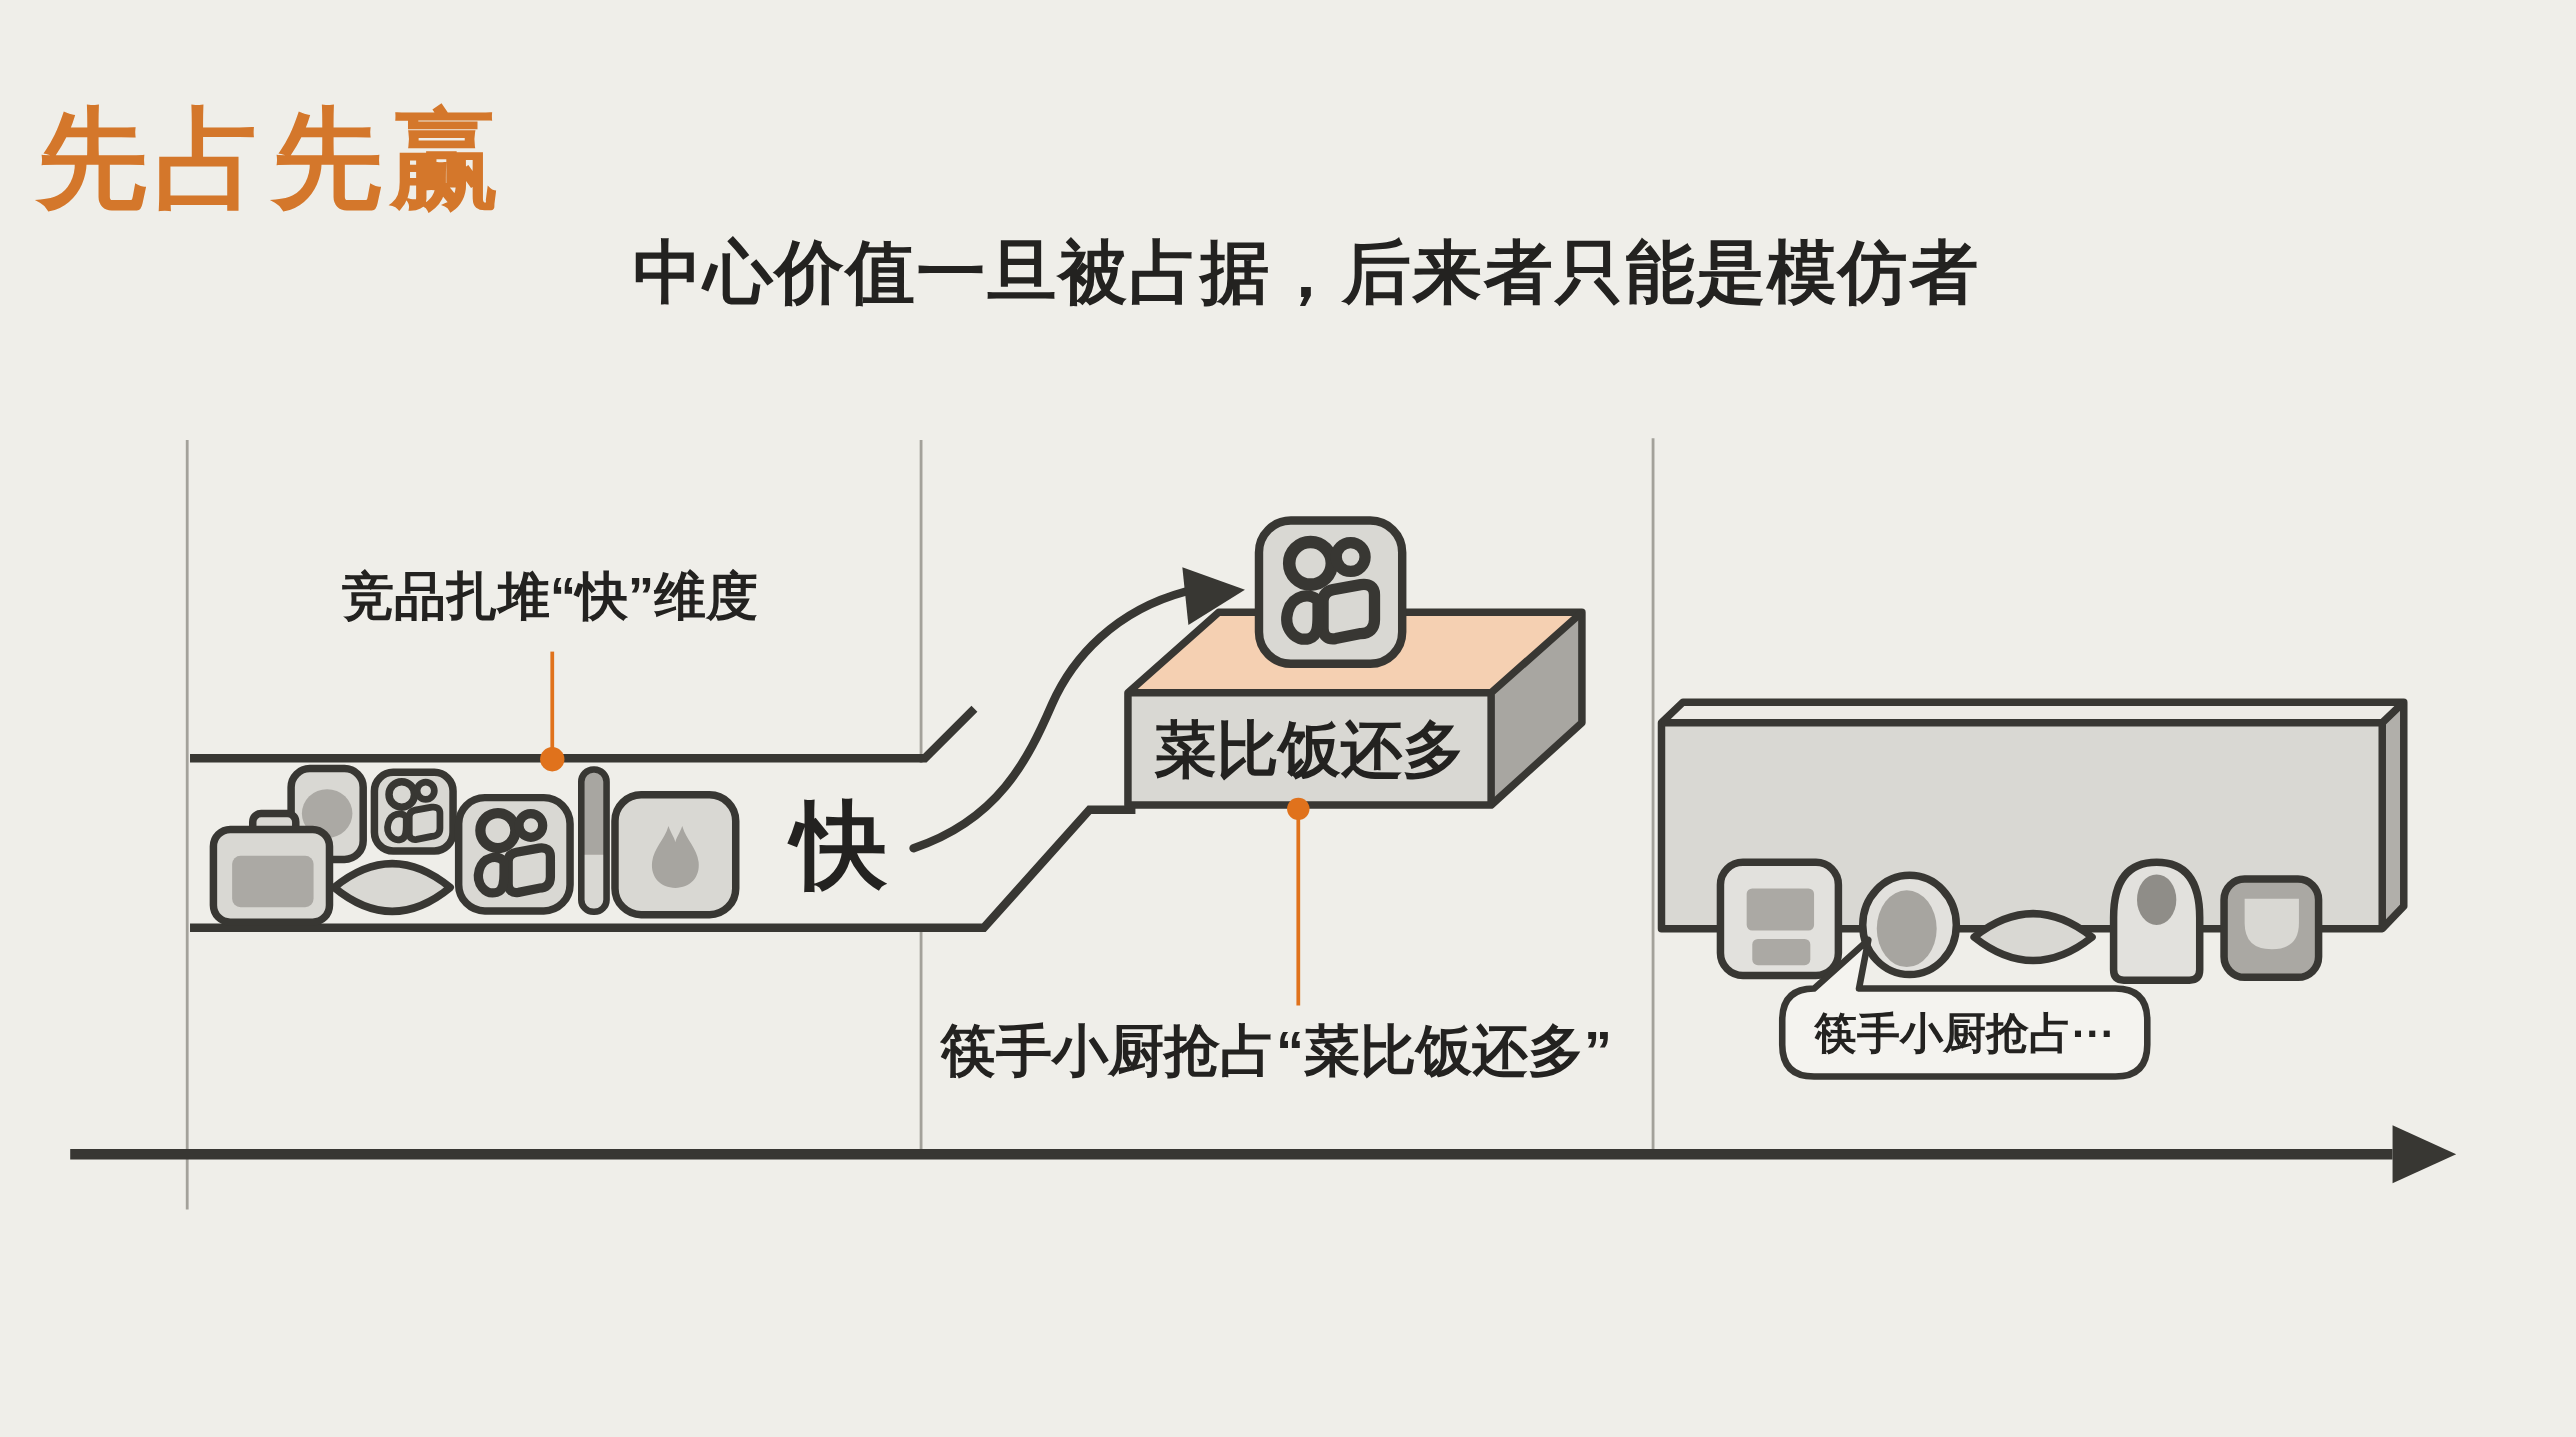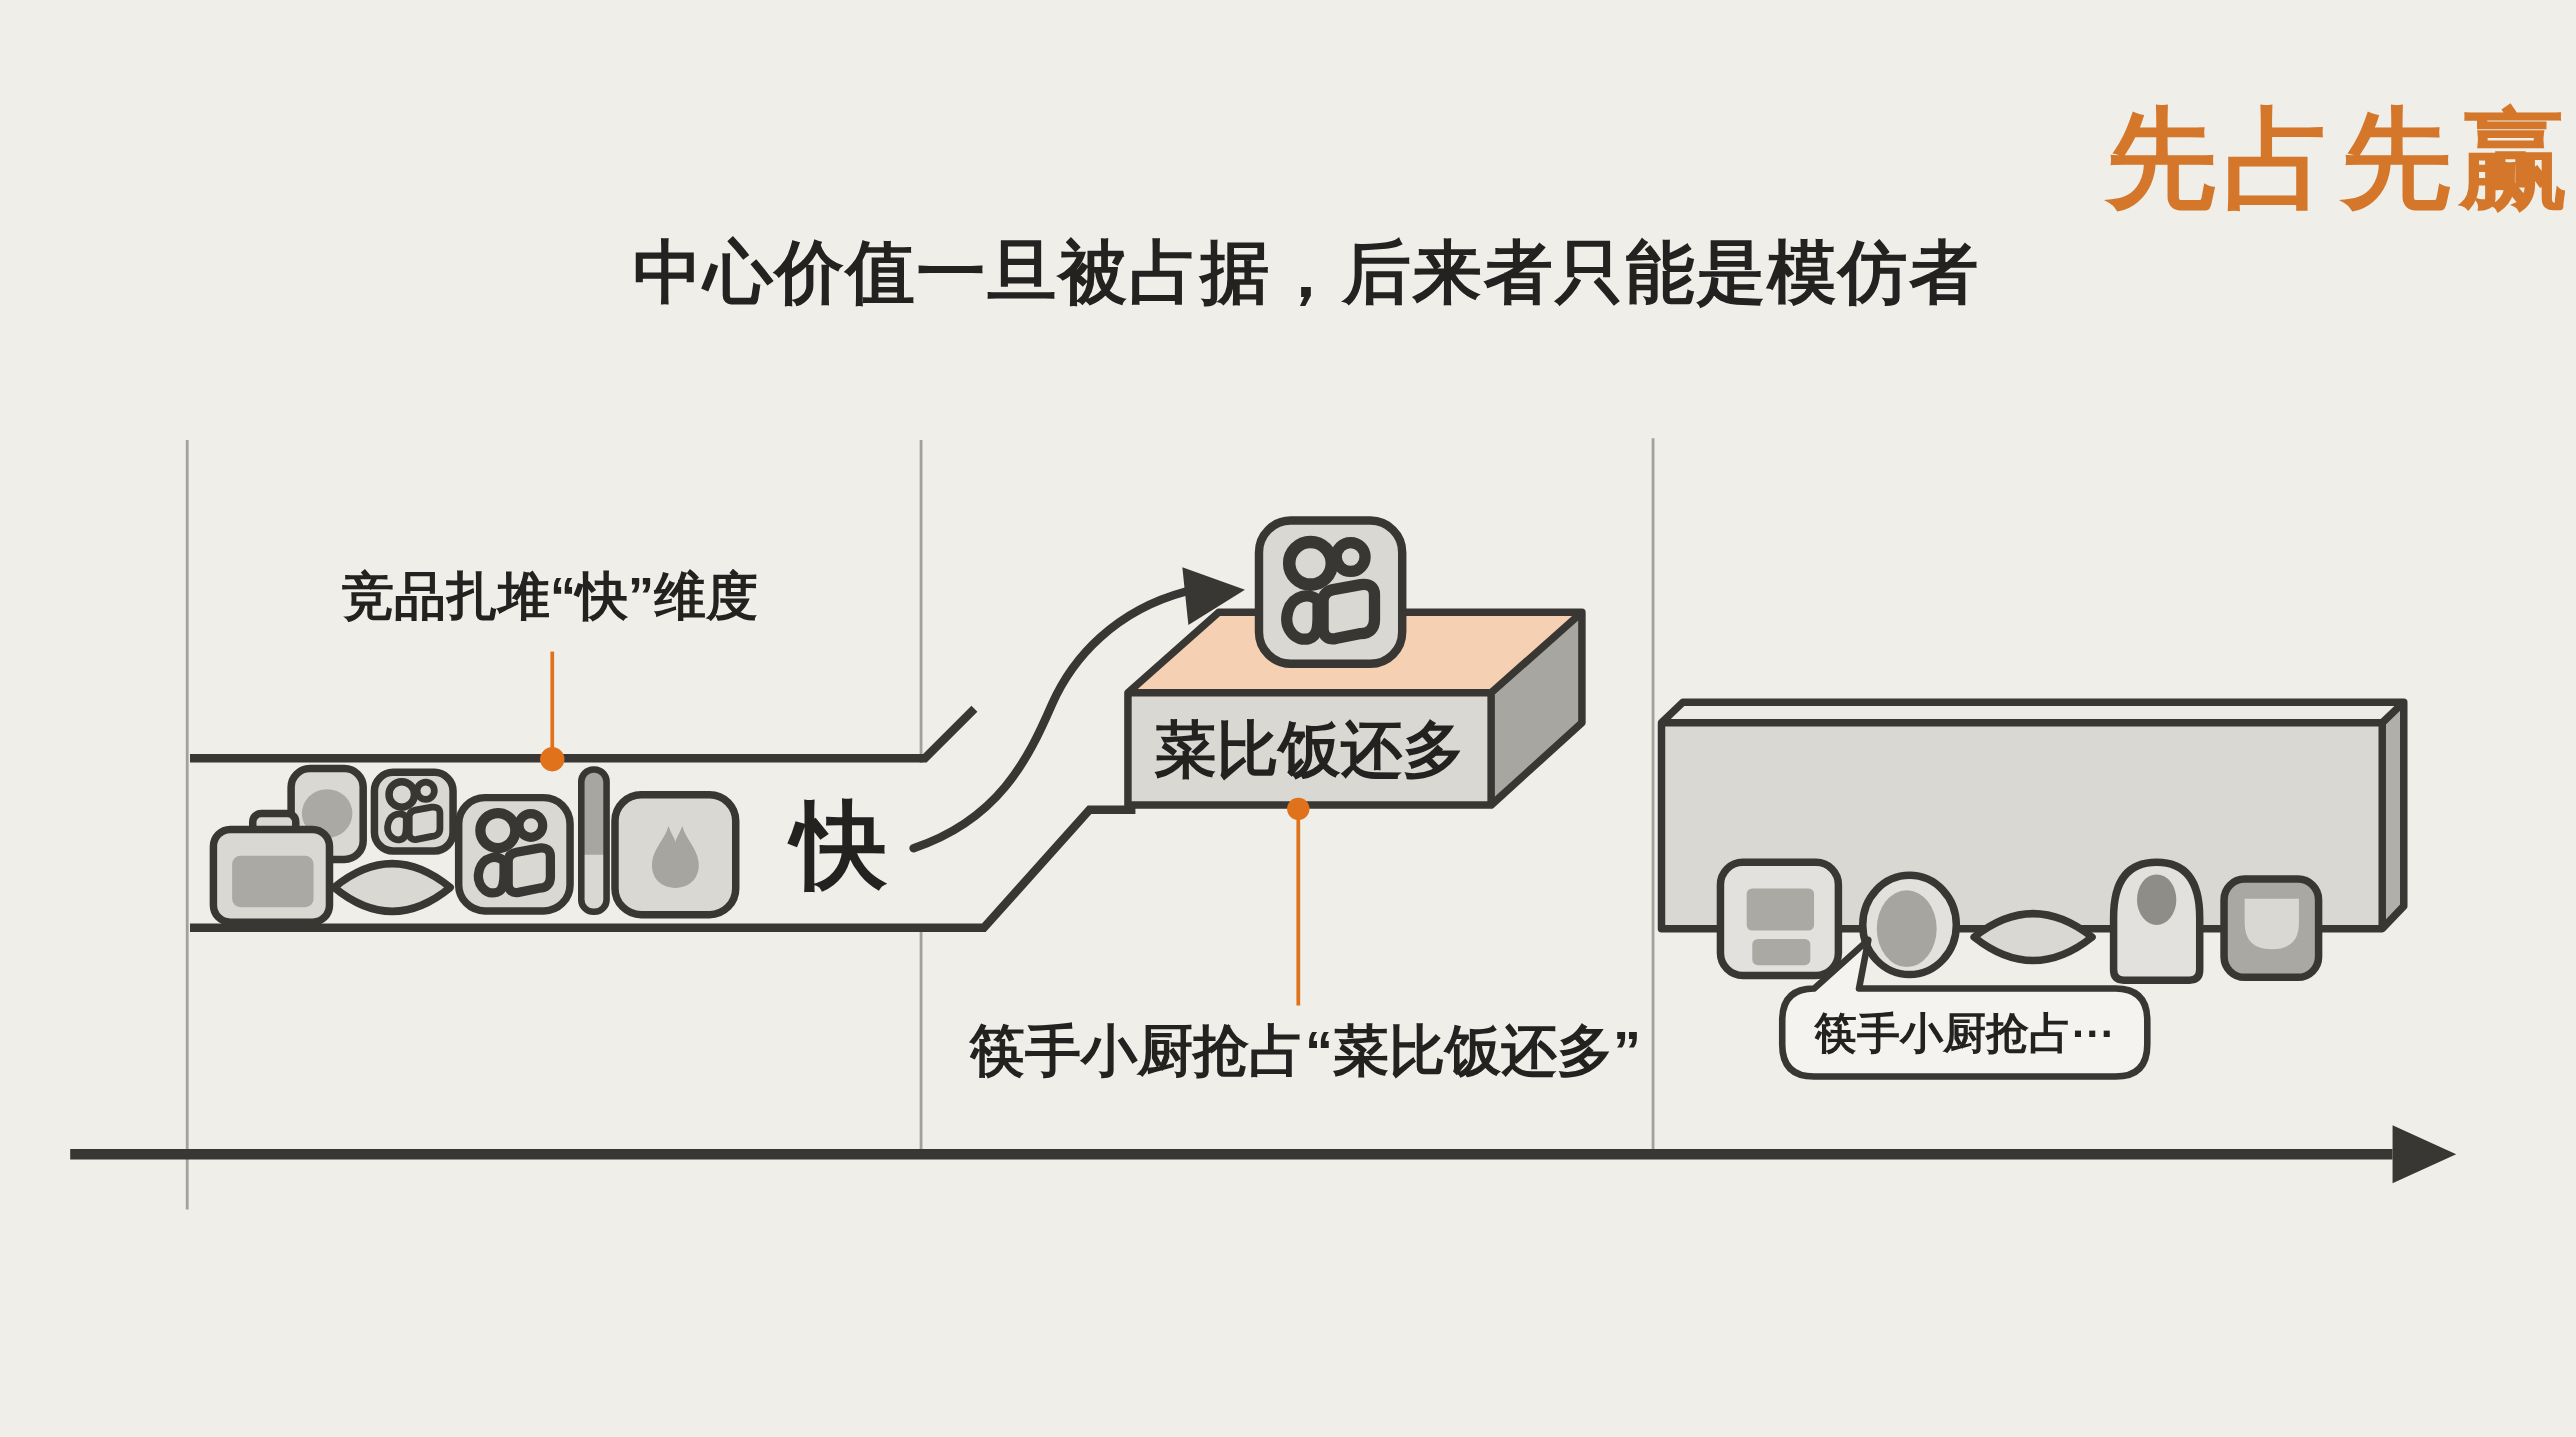--- a/index.html
+++ b/index.html
@@ -19,7 +19,7 @@
   }
   .canvas svg{position:absolute; left:0; top:0;}
   .txt{position:absolute; line-height:1.12; font-weight:900; white-space:nowrap;}
-  .title{left:0; right:0; top:97px; padding-left:37px; text-align:right;
+  .title{left:0; right:0; top:97px; padding-left:37px; text-align:left;
          font-size:110px; color:var(--accent-orange); letter-spacing:7.5px;}
   .subtitle{left:0; right:0; top:234px; padding-left:37px; text-align:center;
             font-size:69px; letter-spacing:1.9px;}

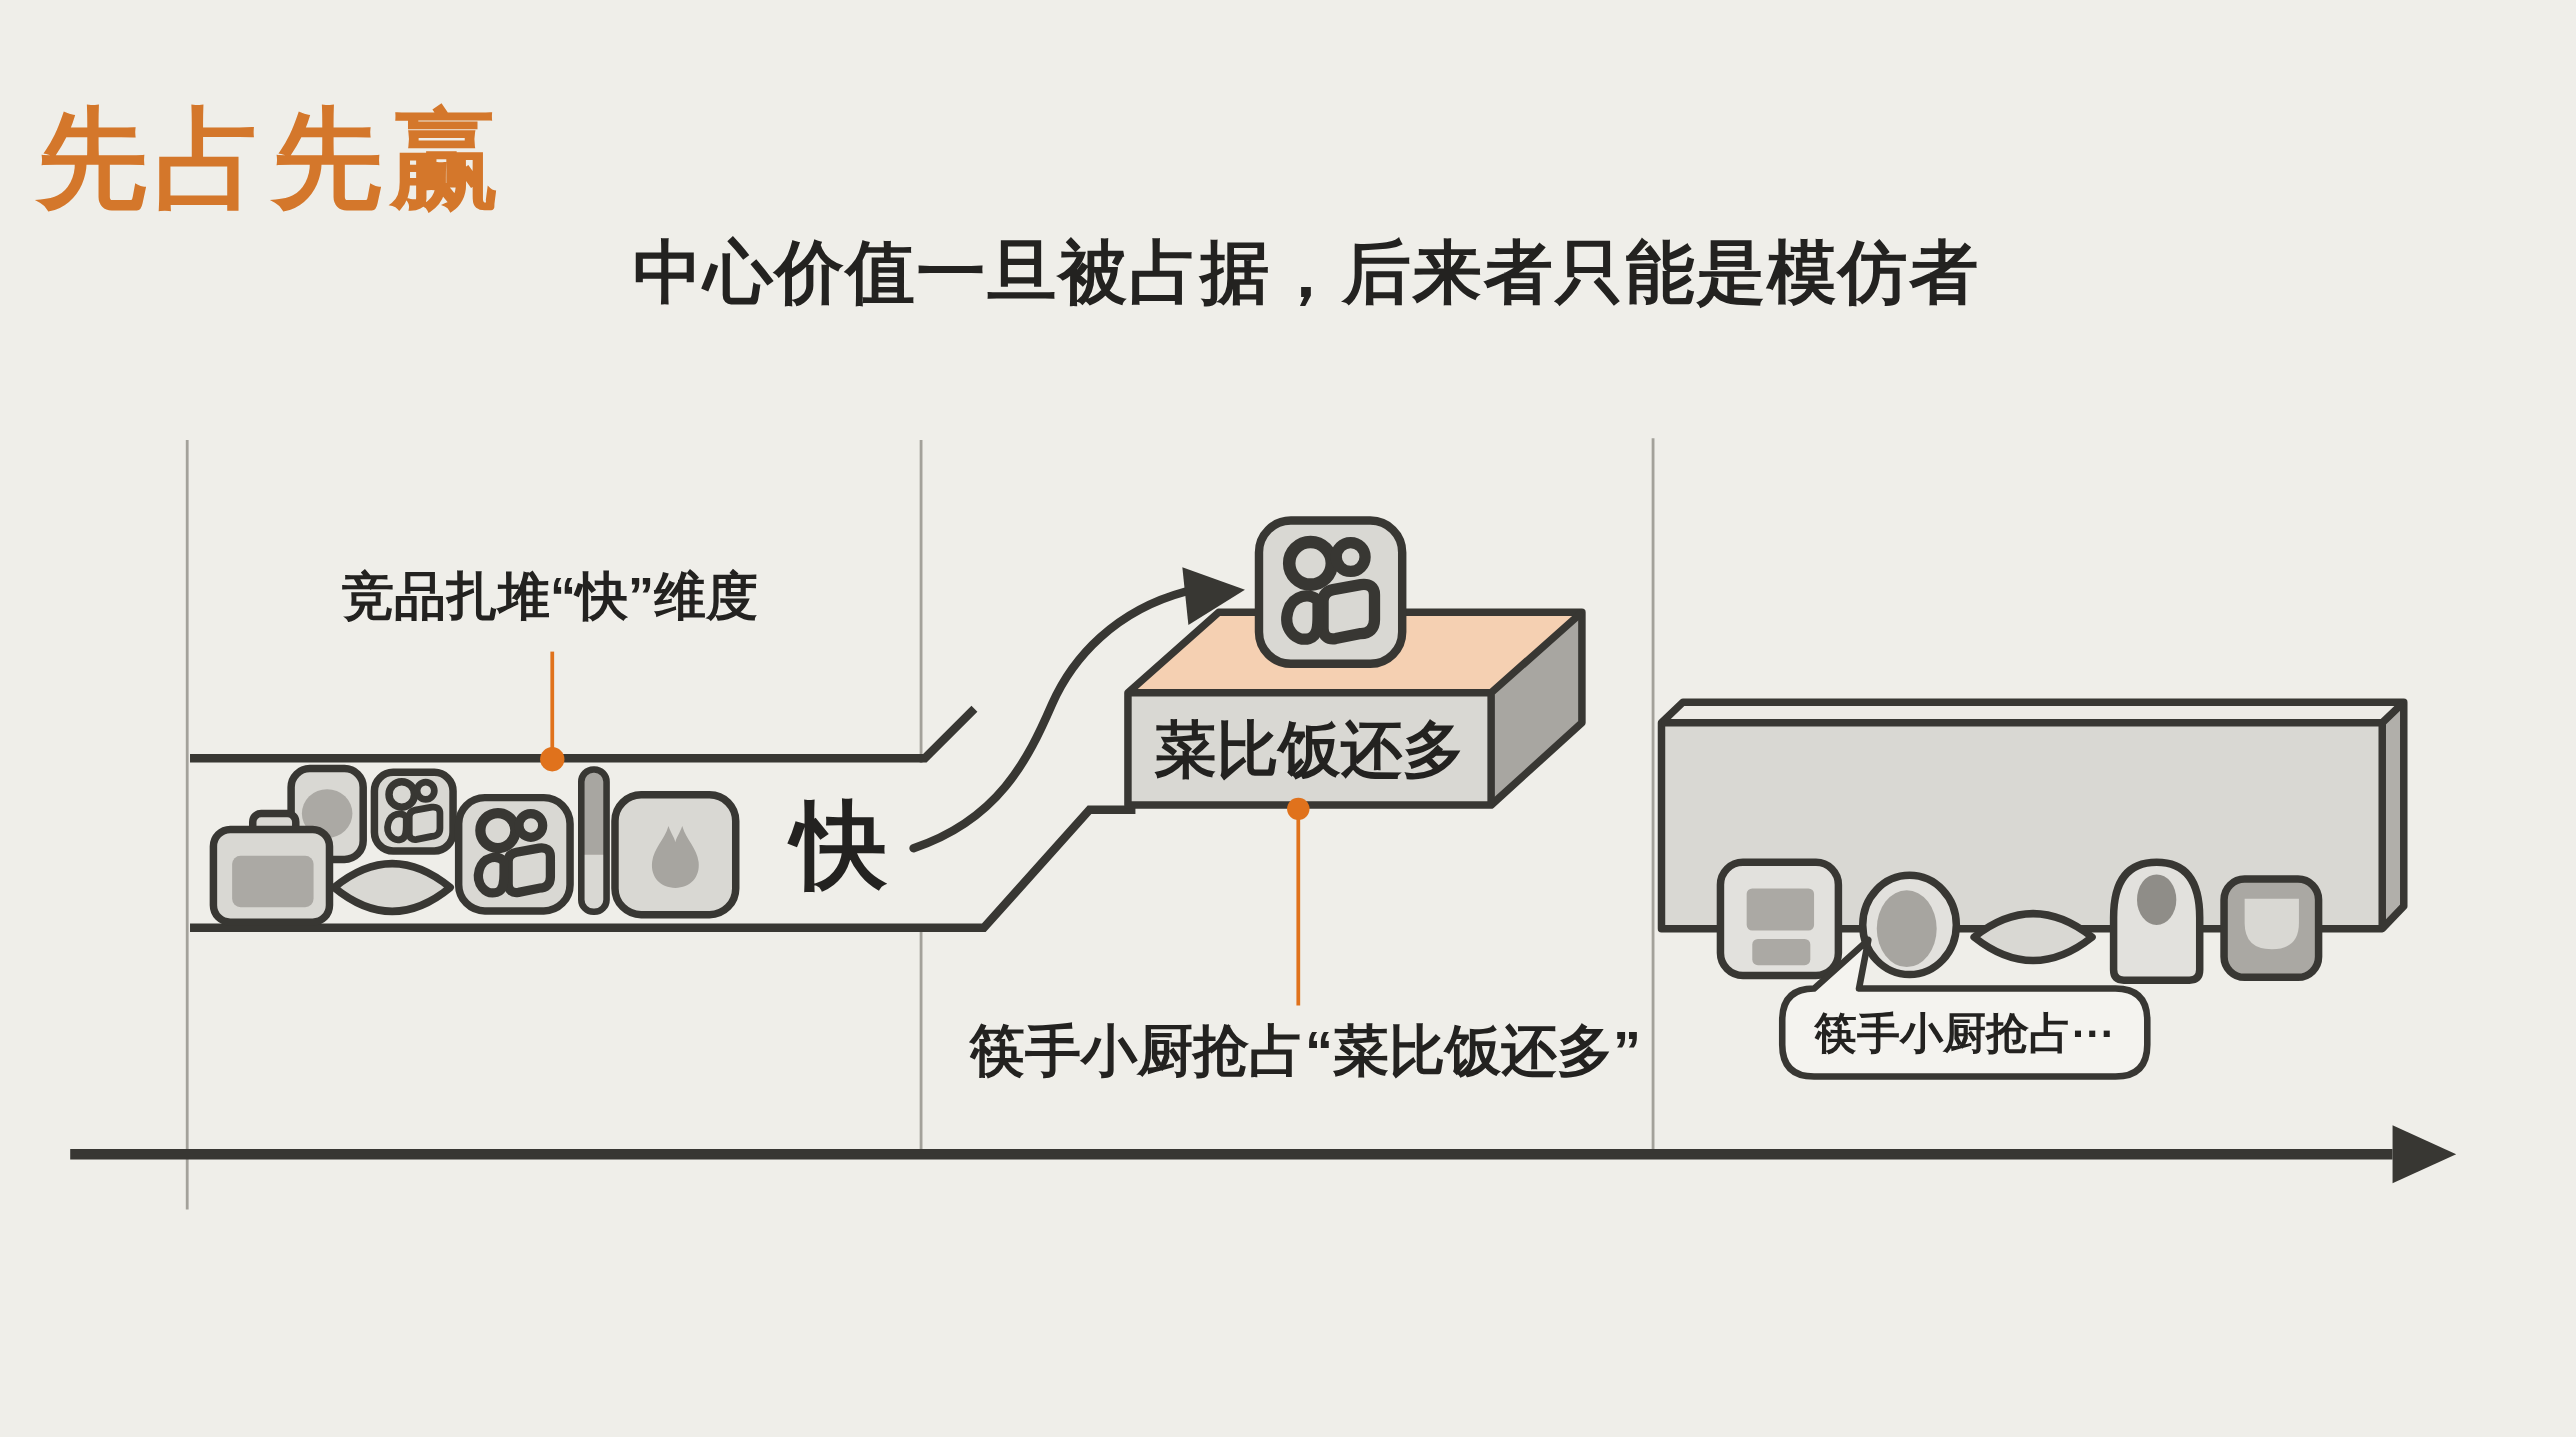--- a/index.html
+++ b/index.html
@@ -26,7 +26,7 @@
   .left-label{left:82px; width:936px; top:567px; font-size:52px; text-align:center;}
   .fast-keyword{left:792px; top:792px; font-size:95px;}
   .box-label{left:1128px; width:363px; top:715px; font-size:62px; text-align:center;}
-  .middle-label{left:921px; width:768px; top:1020px; font-size:56px; text-align:center;}
+  .middle-label{left:892px; width:768px; top:1020px; font-size:56px; text-align:center;}
   .wall-label{left:1661px; width:721px; top:798px; font-size:58px; text-align:center;}
   .bubble-text{left:1782px; width:365px; top:1009px; font-size:43px; text-align:center;}
   

